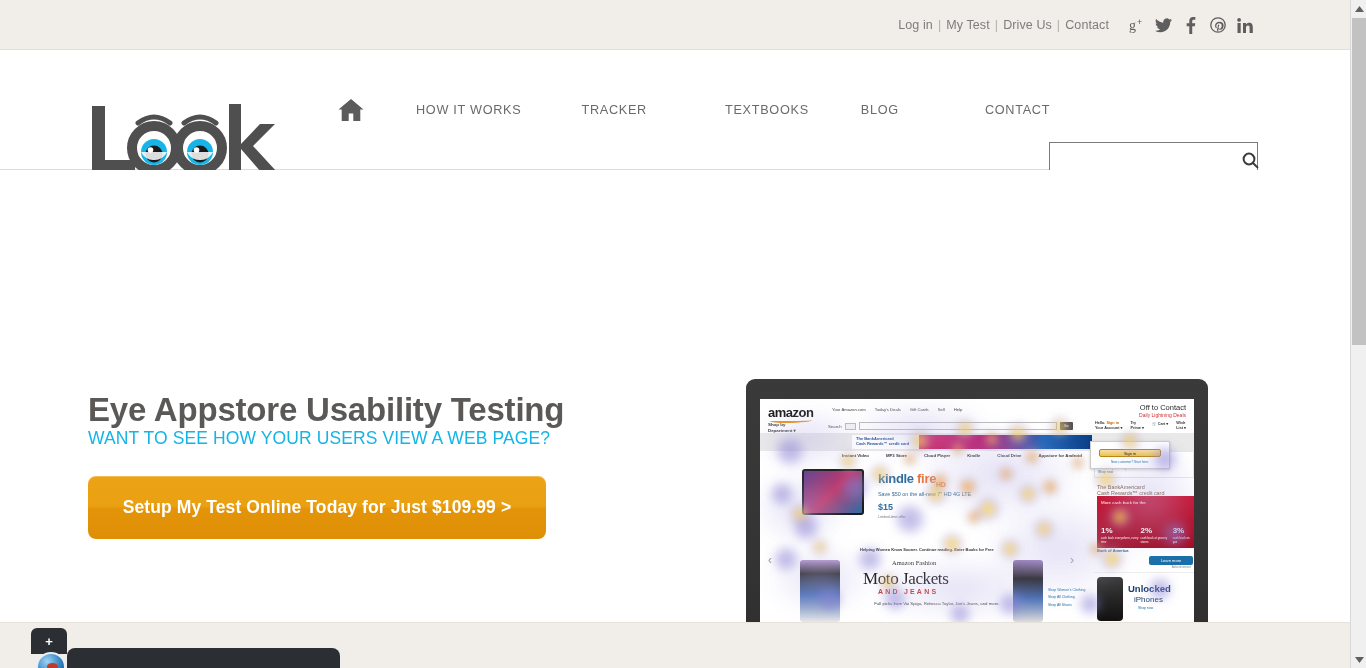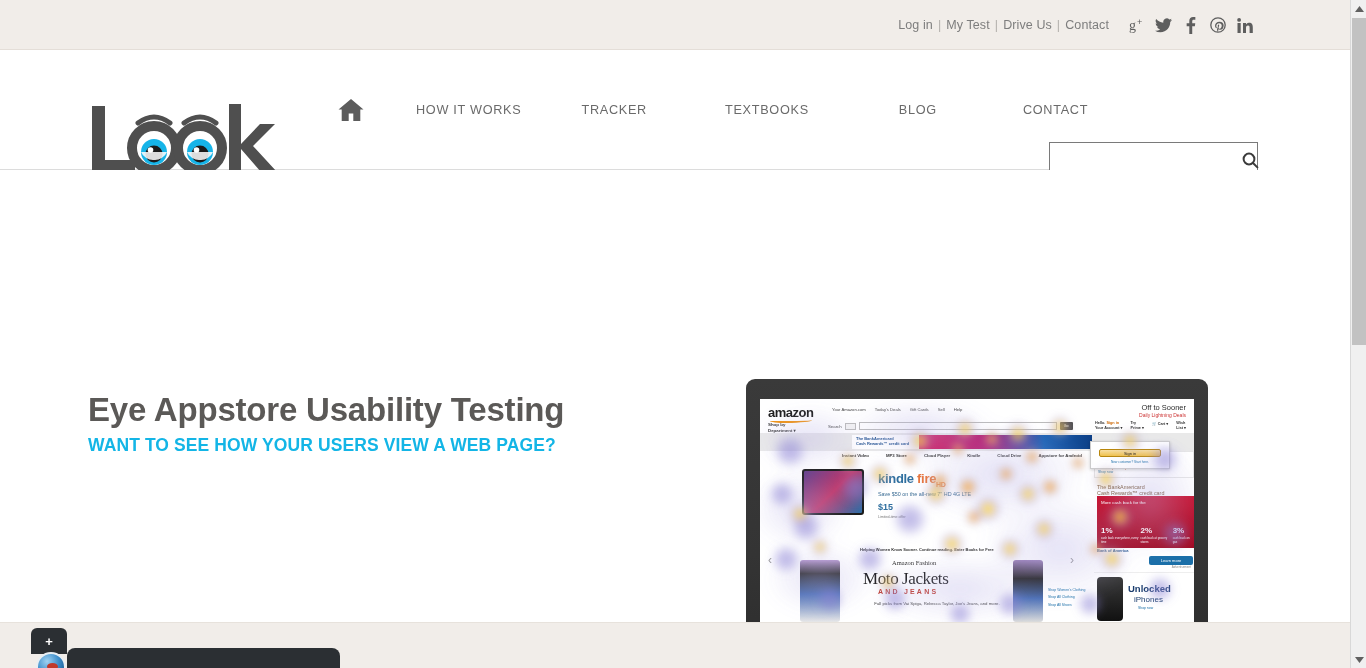--- a/index.html
+++ b/index.html
@@ -59,7 +59,7 @@
   .nav-howitworks { margin-left: 16px; }
   .nav-pricing    { margin-left: 60px; }
   .nav-portfolio  { margin-left: 78px; }
-  .nav-blog       { margin-left: 90px; }
+  .nav-blog       { margin-left: 52px; }
   .nav-contact    { margin-left: 86px; }
 
   .searchbox {

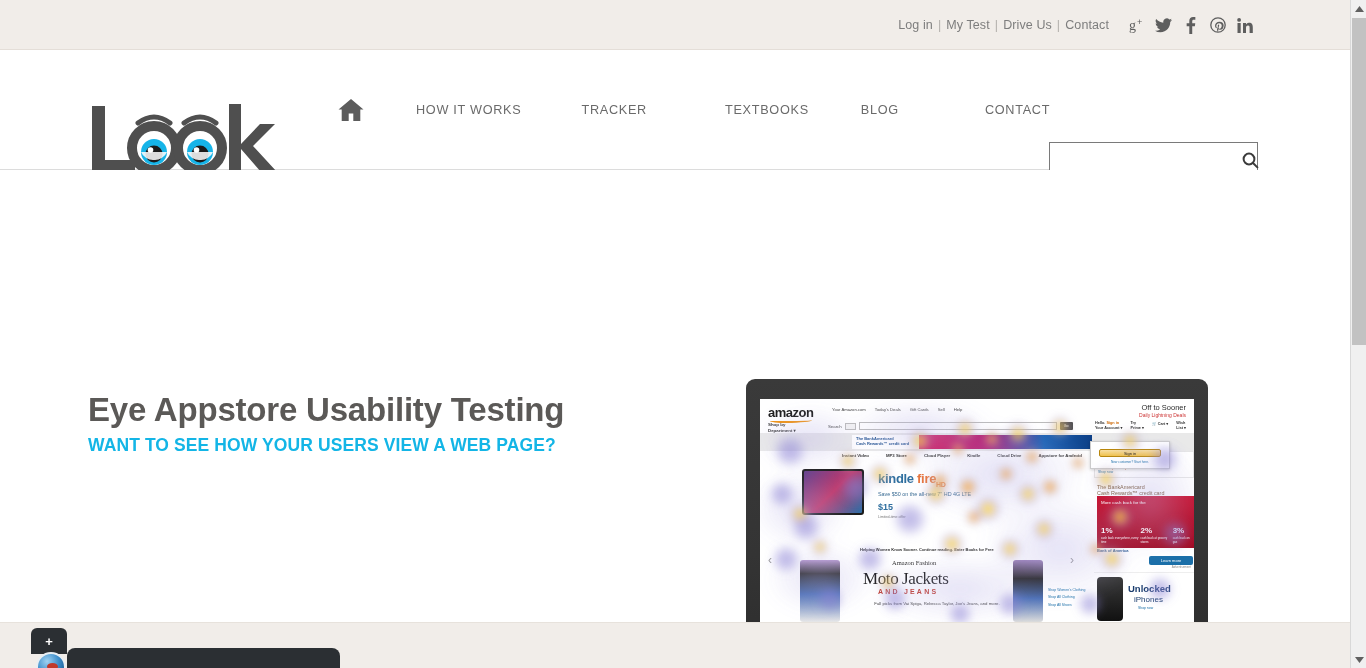--- a/index.html
+++ b/index.html
@@ -386,7 +386,7 @@
                   <span>Wish<br>List ▾</span>
                 </div>
                 <div class="amz-offcollege">
-                  <div class="t1">Off to Sooner</div>
+                  <div class="t1">Off to Contact</div>
                   <div class="t2">Daily Lightning Deals</div>
                 </div>
               </div>

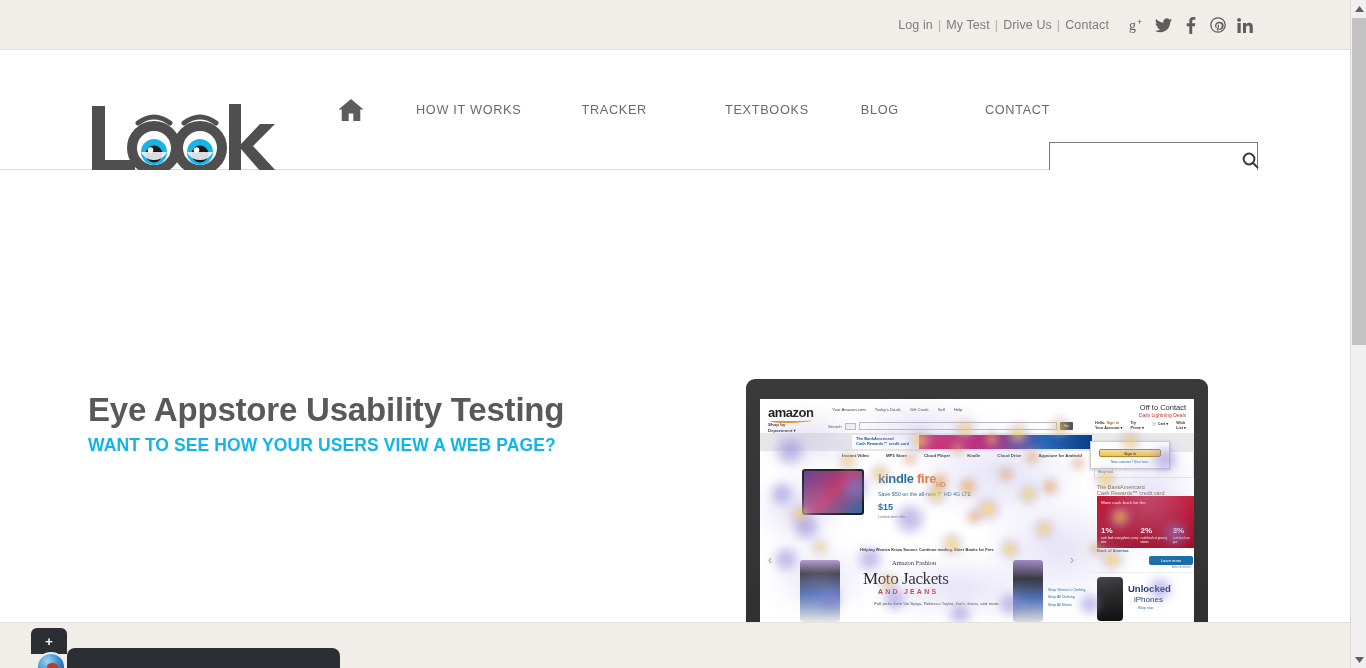--- a/index.html
+++ b/index.html
@@ -87,8 +87,7 @@
     letter-spacing: -0.2px; line-height: 1.08;
   }
   .hero-sub {
-    margin-top: 7px;
-    font-size: 17.5px; font-weight: bold; color: #13b5e6;
+    font-size: 17.5px; font-weight: normal; color: #13b5e6;
     letter-spacing: 0.1px;
   }
   .hero-text {

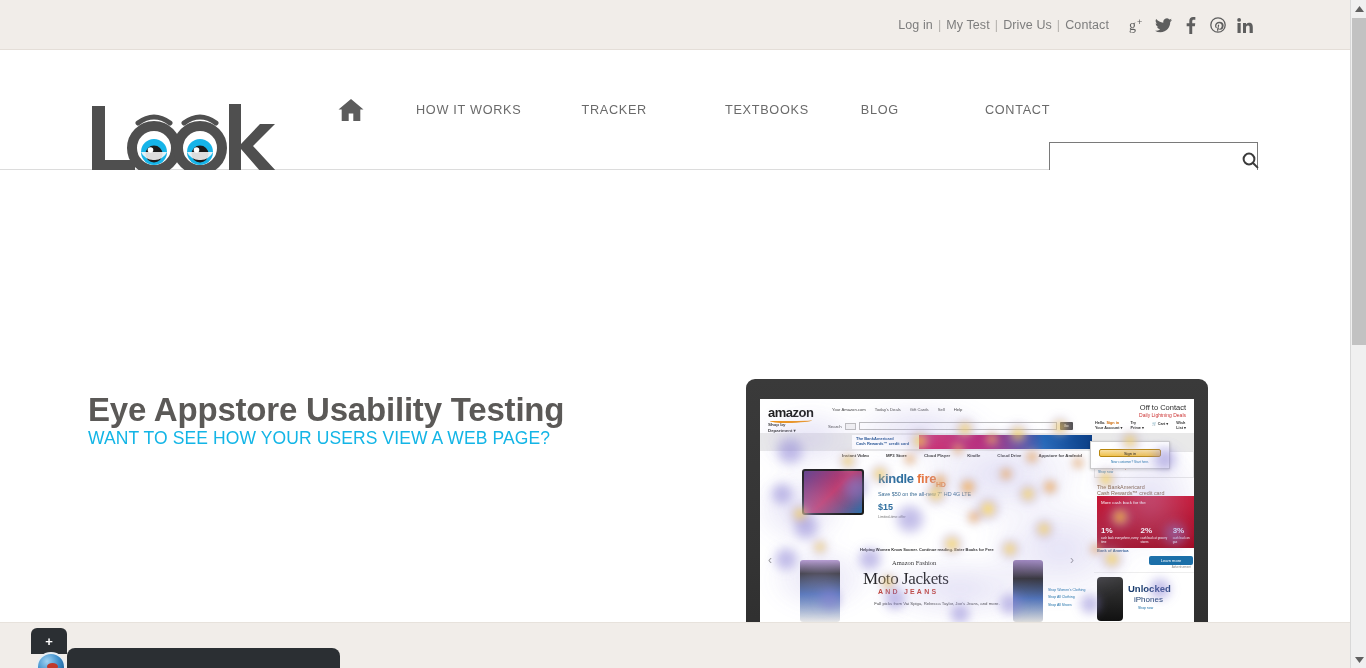--- a/index.html
+++ b/index.html
@@ -349,6 +349,7 @@
       <div class="hero-copy">
         <h1 class="hero-title">Eye Appstore Usability Testing</h1>
         <div class="hero-sub">WANT TO SEE HOW YOUR USERS VIEW A WEB PAGE?</div>
+        <button class="cta-btn">Setup My Test Online Today for Just $109.99 &gt;</button>
       </div>
 
       <div class="monitor">

